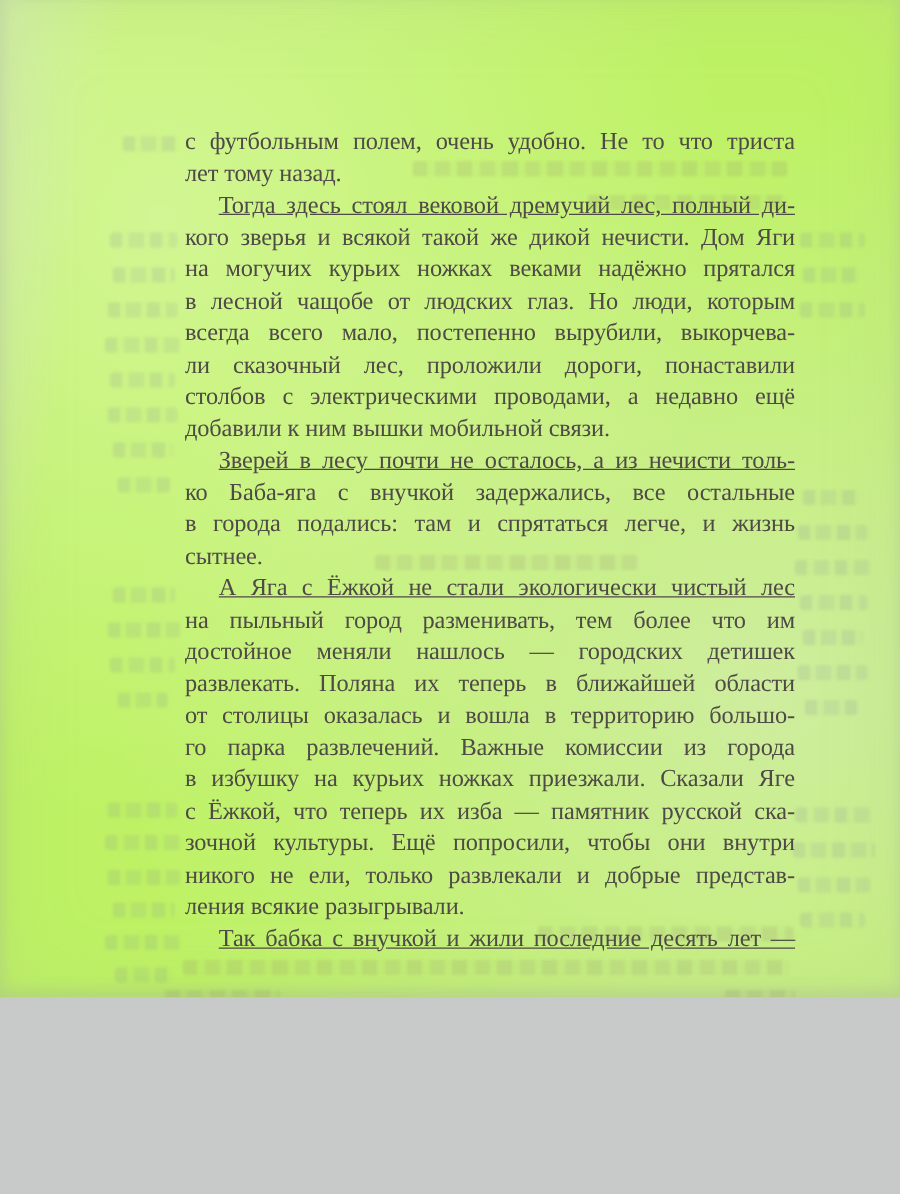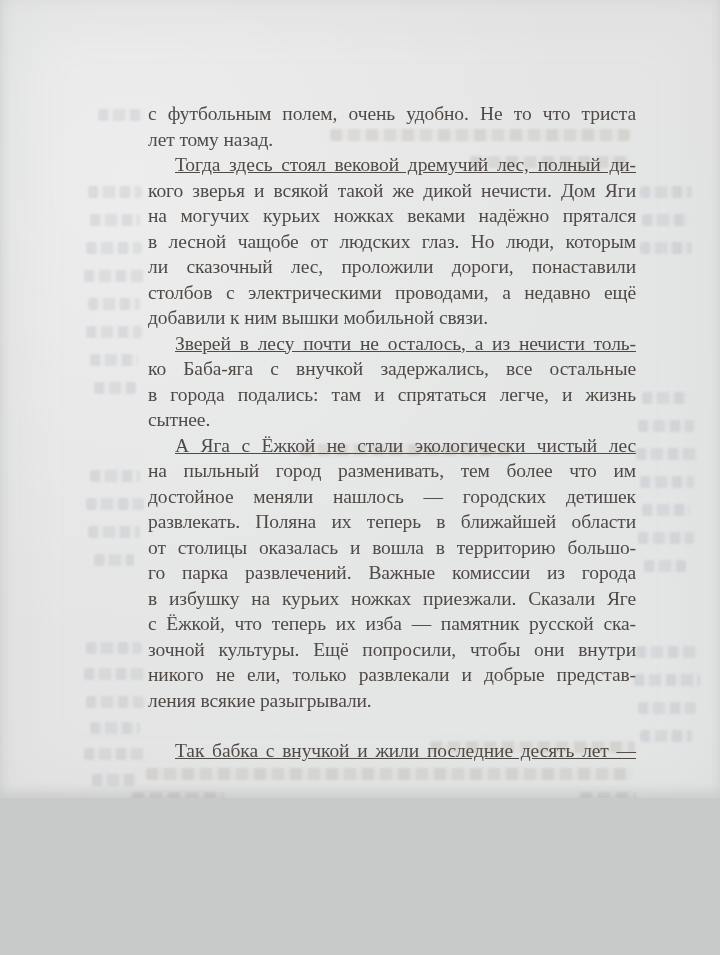--- a/index.html
+++ b/index.html
@@ -9,7 +9,7 @@
     width: 720px;
     height: 798px;
     margin: 0 auto;
-    background: #e5e5e5;
+    background: #bef264;
     overflow: hidden;
     font-family: "Liberation Serif", serif;
   }

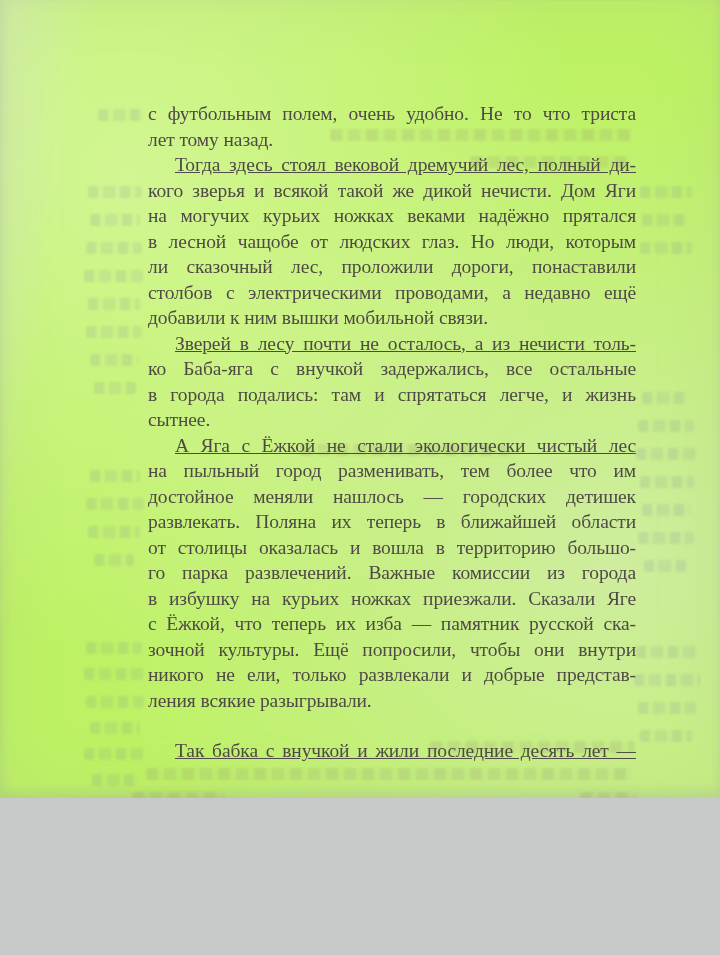--- a/index.html
+++ b/index.html
@@ -131,6 +131,7 @@
         <div class="line">кого зверья и всякой такой же дикой нечисти. Дом Яги</div>
         <div class="line">на могучих курьих ножках веками надёжно прятался</div>
         <div class="line">в лесной чащобе от людских глаз. Но люди, которым</div>
+        <div class="line">всегда всего мало, постепенно вырубили, выкорчева-</div>
         <div class="line">ли сказочный лес, проложили дороги, понаставили</div>
         <div class="line">столбов с электрическими проводами, а недавно ещё</div>
         <div class="line last">добавили к ним вышки мобильной связи.</div>

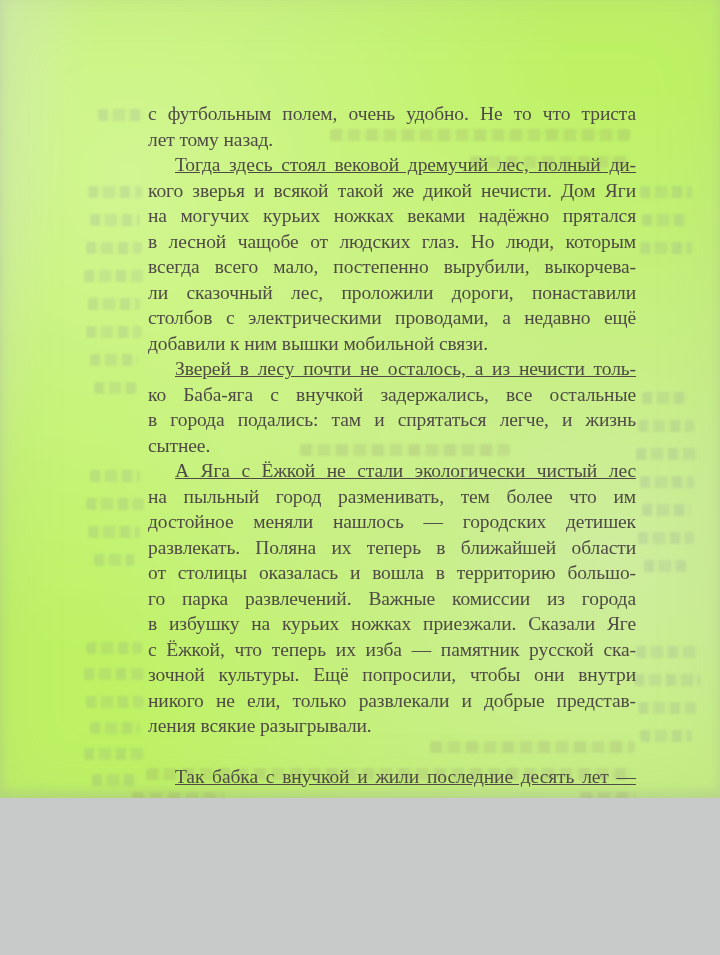--- a/index.html
+++ b/index.html
@@ -47,7 +47,7 @@
   }
 
   .para { margin: 0; }
-  .para.scene-break { margin-top: 25px; }
+  .para.scene-break { margin-top: 0; }
 
   .line {
     text-align: justify;

